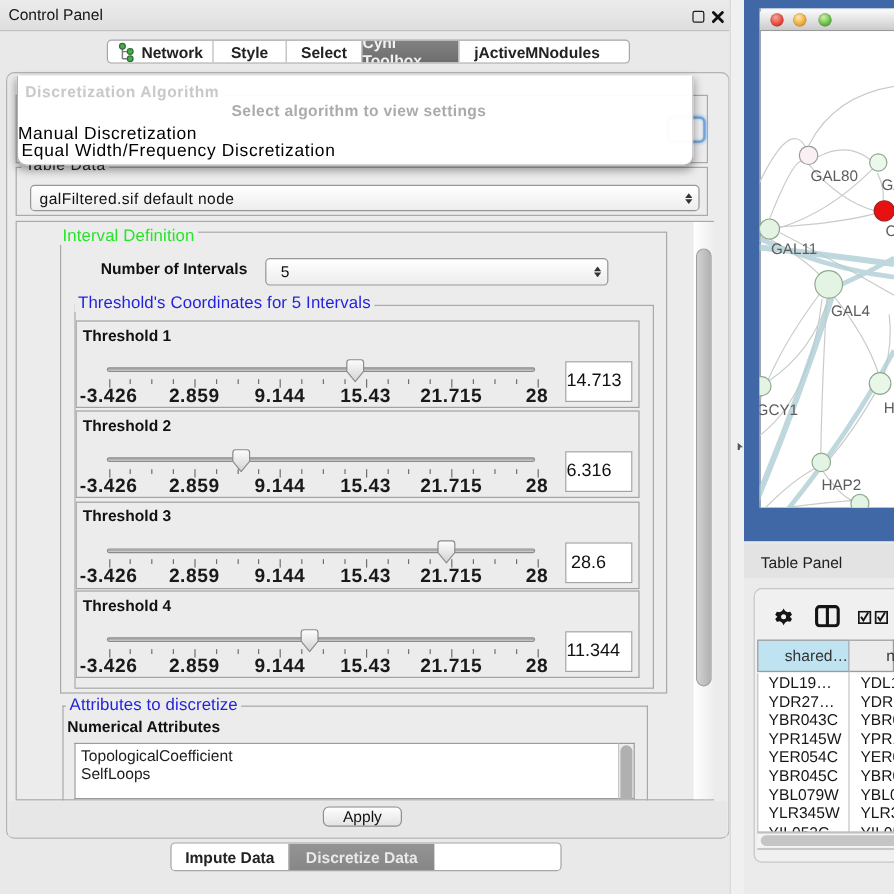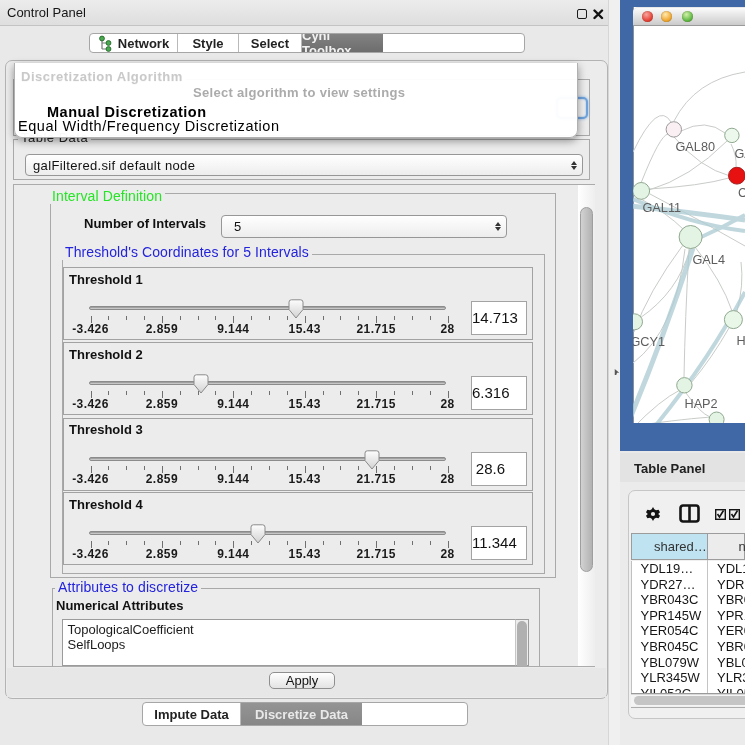--- a/index.html
+++ b/index.html
@@ -113,6 +113,7 @@
   <div style="width:61px">Style</div>
   <div style="width:63px">Select</div>
   <div style="width:81px" class="sel">Cyni Toolbox</div>
+  <div style="width:129px">jActiveMNodules</div>
 </div>
 
 <div class="abs" id="mainpanel"></div>

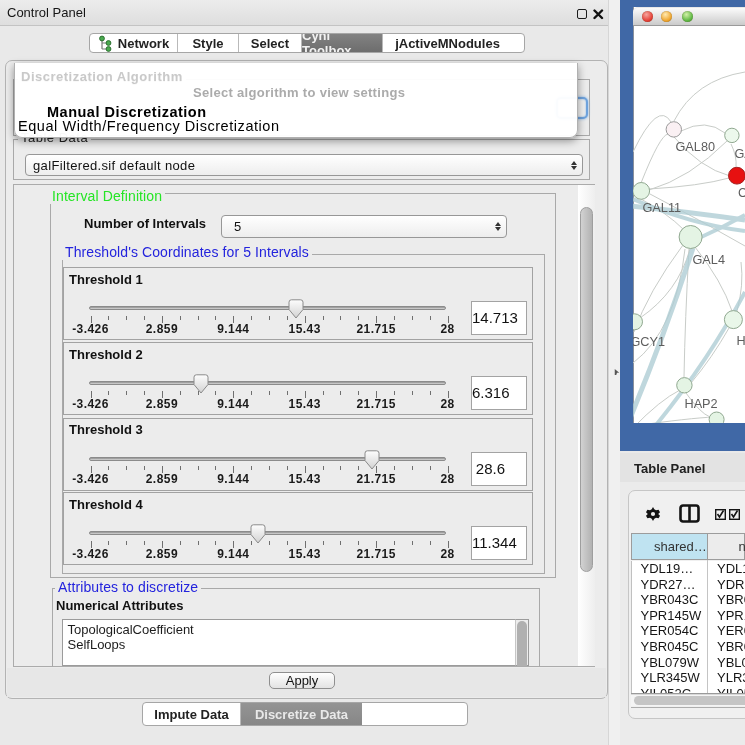--- a/index.html
+++ b/index.html
@@ -57,7 +57,7 @@
 #popup { z-index:20; left:14px; top:63px; width:564px; height:75px; background:rgba(255,255,255,0.97);
   border-radius:0 0 8px 8px; border:1px solid #b0b0b0; border-top:none; box-shadow:0 3px 8px rgba(0,0,0,0.4); }
 #popup .ph { position:absolute; left:178px; top:22px; font-size:13px; letter-spacing:0.3px; font-weight:bold; color:#ababab; }
-#popup .it1 { position:absolute; left:0px; top:40.5px; font-size:14.5px; letter-spacing:0.5px; font-weight:bold; color:#000;margin-left:32px; }
+#popup .it1 { position:absolute; left:0px; top:40.5px; font-size:14.5px; letter-spacing:0.5px; font-weight:normal; color:#000; }
 #popup .it2 { position:absolute; left:3px; top:54.5px; font-size:14.5px; letter-spacing:0.55px; color:#000; }
 
 

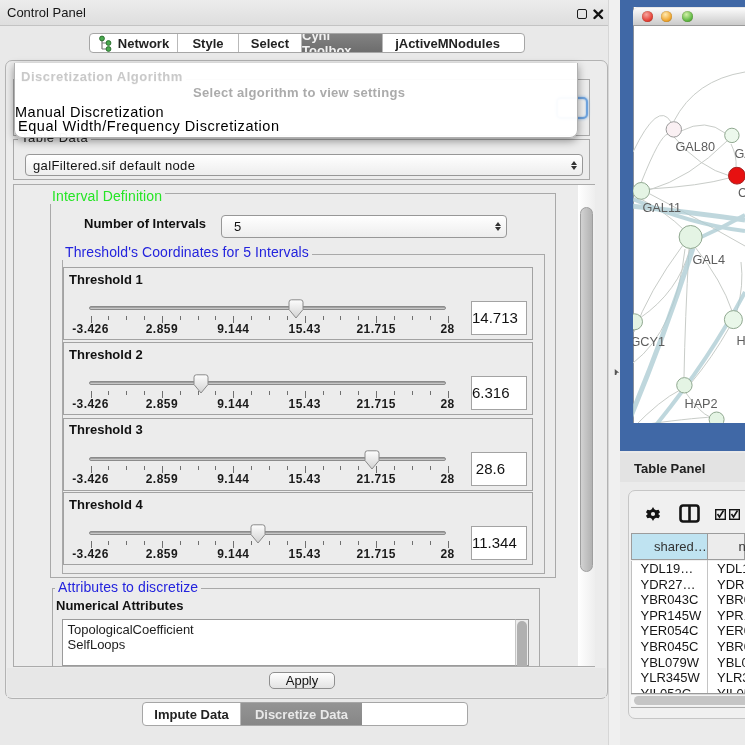--- a/index.html
+++ b/index.html
@@ -47,7 +47,7 @@
   background:linear-gradient(#8e8e8e,#d9d9d9); border:1px solid #8b8b8b; }
 .thumb { position:absolute; top:31px; width:16px; height:20px; }
 .ticks { position:absolute; left:26.5px; top:47.5px; width:357px; height:7px; }
-.tlabels { position:absolute; left:1.5px; top:53.5px; width:470px; height:12px; font-size:12px; letter-spacing:0.45px; font-weight:bold; color:#1a1a1a; }
+.tlabels { position:absolute; left:1.5px; top:53.5px; width:470px; height:12px; font-size:16px; letter-spacing:0.45px; font-weight:bold; color:#1a1a1a; }
 .tlabels span { position:absolute; transform:translateX(-50%); }
 .valbox { position:absolute; left:407px; top:33px; width:56px; height:34px; background:#fff;
   border:1px solid #a3a3a3; font-size:15px; color:#111; text-align:right;

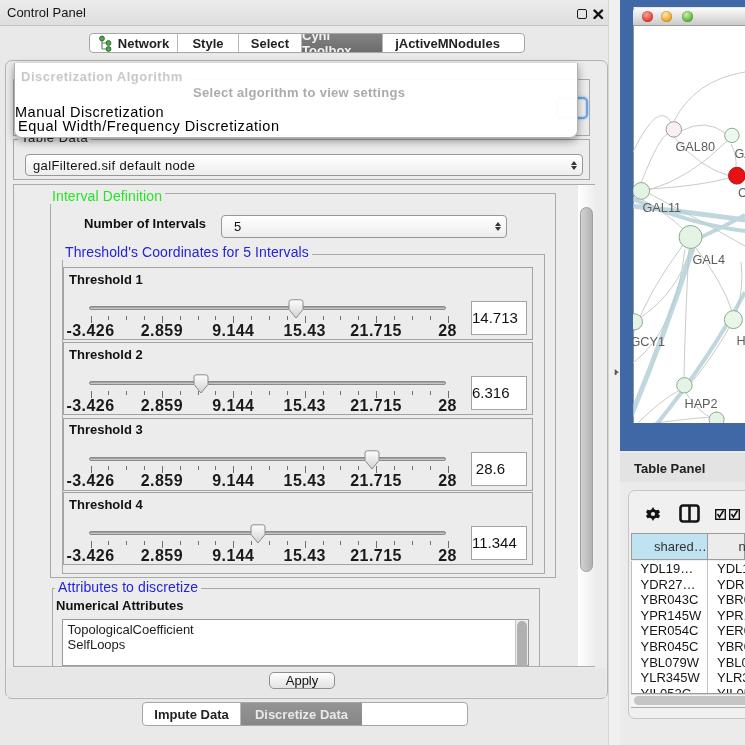--- a/index.html
+++ b/index.html
@@ -72,7 +72,7 @@
   background:linear-gradient(#fbfbfb,#cbcbcb); border-bottom:1px solid #9a9a9a; border-top:1px solid #e8e8e8; }
 .light { position:absolute; top:11px; width:11px; height:11px; border-radius:50%; box-shadow:inset 0 0 1px rgba(60,40,0,0.55); }
 
-#tpbar { left:620px; top:453px; width:125px; height:29px; background:#e3e3e3;font-weight:bold; }
+#tpbar { left:620px; top:453px; width:125px; height:29px; background:#e3e3e3; }
 #tpbar span { position:absolute; left:14px; top:8px; font-size:13px; color:#202020; }
 #tablebg { left:620px; top:482px; width:125px; height:263px; background:#ebebeb; }
 #tablepanel { left:628px; top:490px; width:130px; height:229px; background:#f0f0f0;

